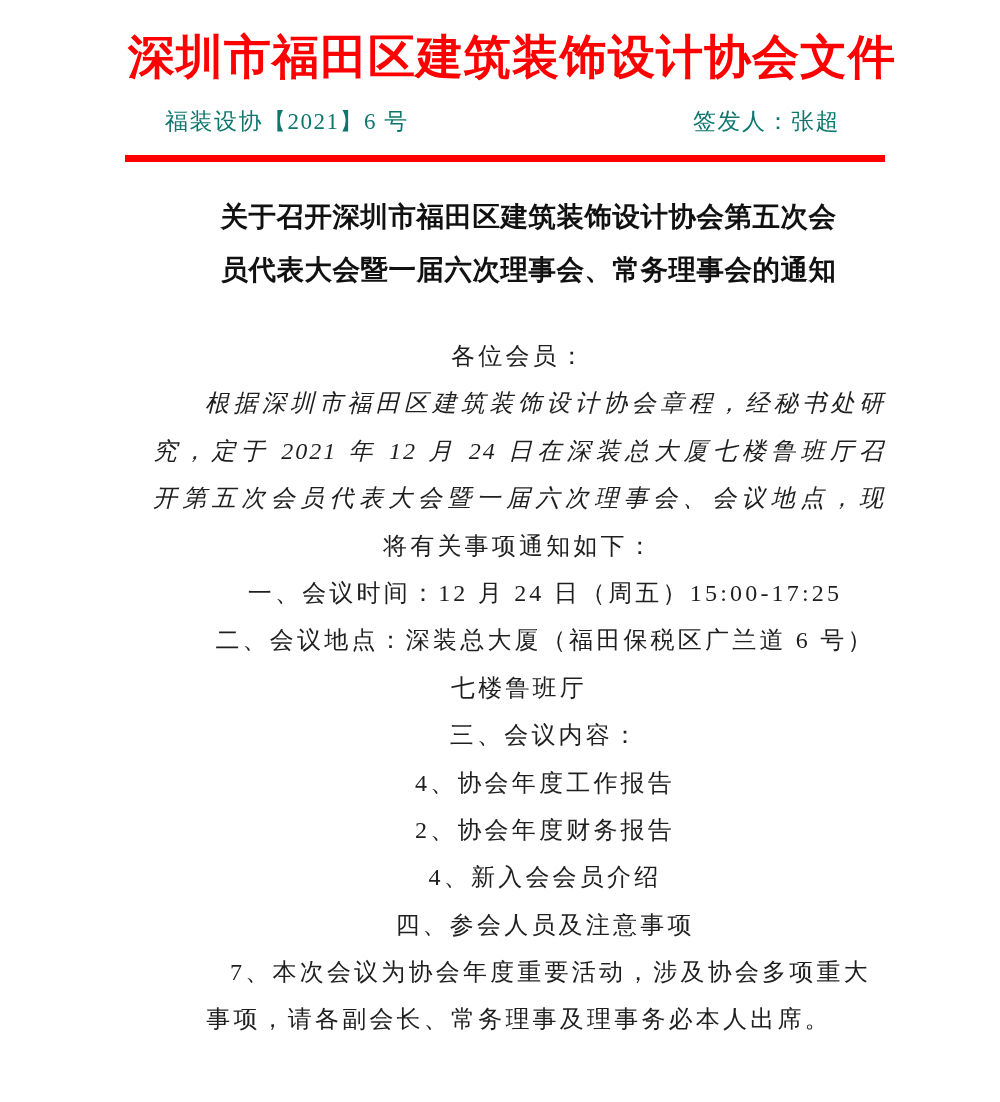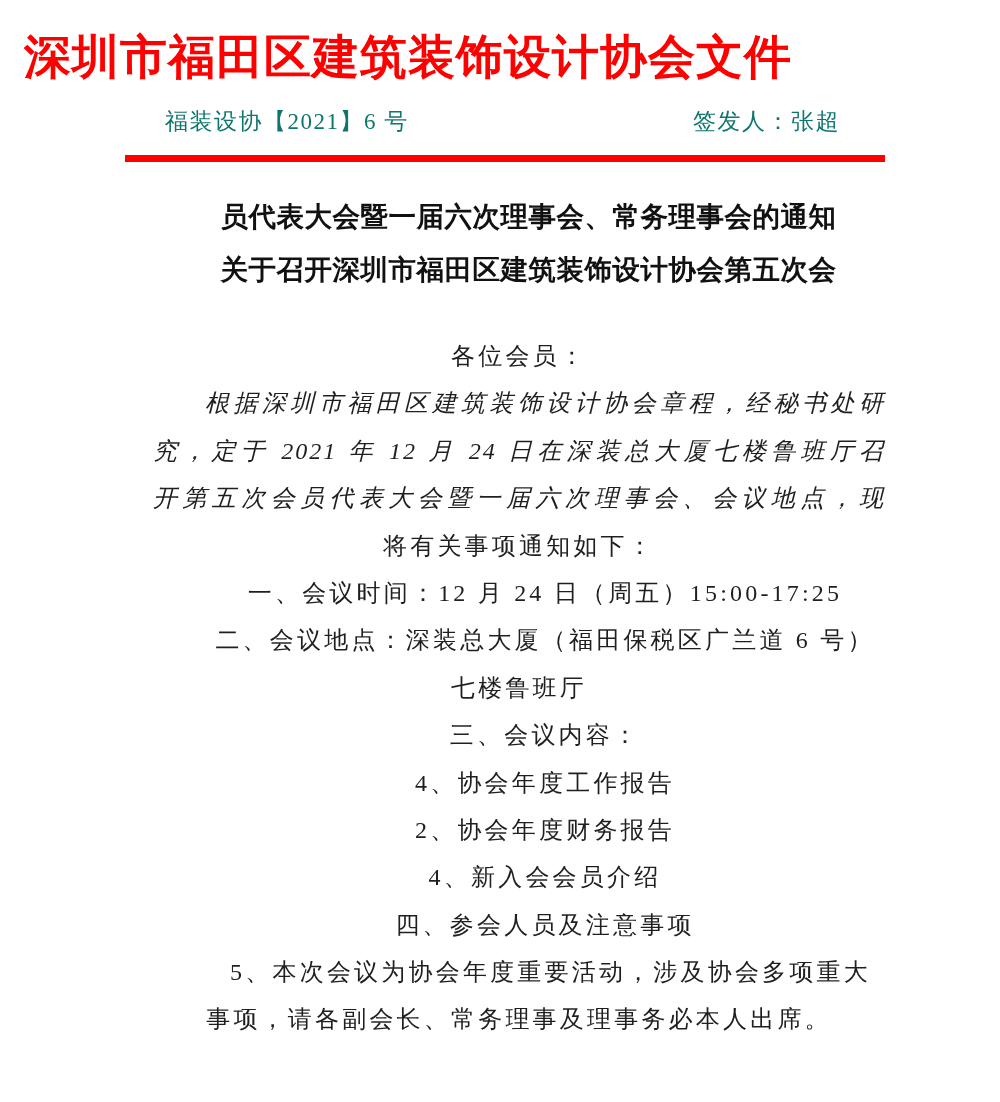--- a/index.html
+++ b/index.html
@@ -23,6 +23,7 @@
     top: 26px;
     left: 0;
     right: 0;
+    text-align: center;
     font-family: "Liberation Serif", "DejaVu Serif", serif;
     font-weight: bold;
     font-size: 47px;

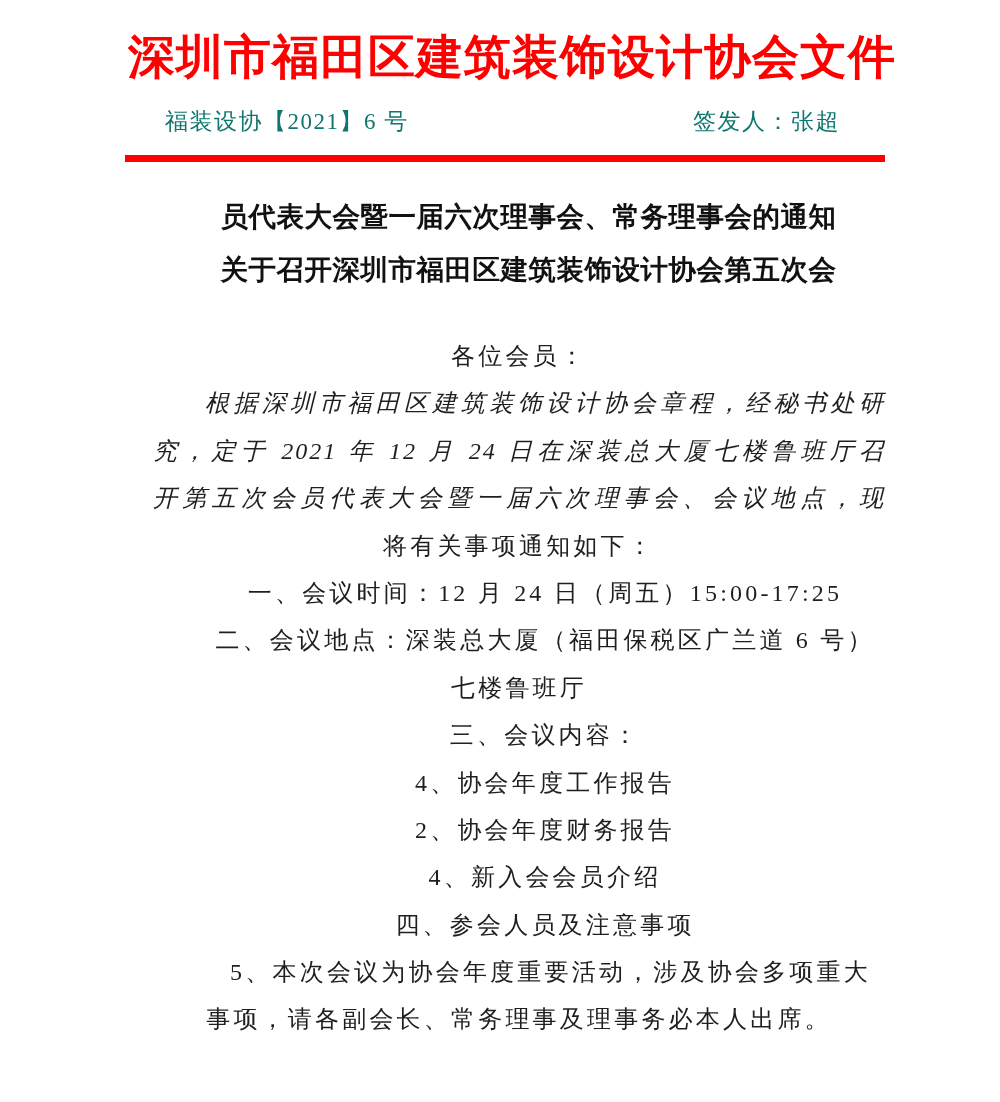--- a/index.html
+++ b/index.html
@@ -115,8 +115,8 @@
   <div class="red-rule"></div>
 
   <div class="doc-title">
+    <div>关于召开深圳市福田区建筑装饰设计协会第五次会</div>
     <div>员代表大会暨一届六次理事会、常务理事会的通知</div>
-    <div>关于召开深圳市福田区建筑装饰设计协会第五次会</div>
   </div>
 
   <div class="body-text">

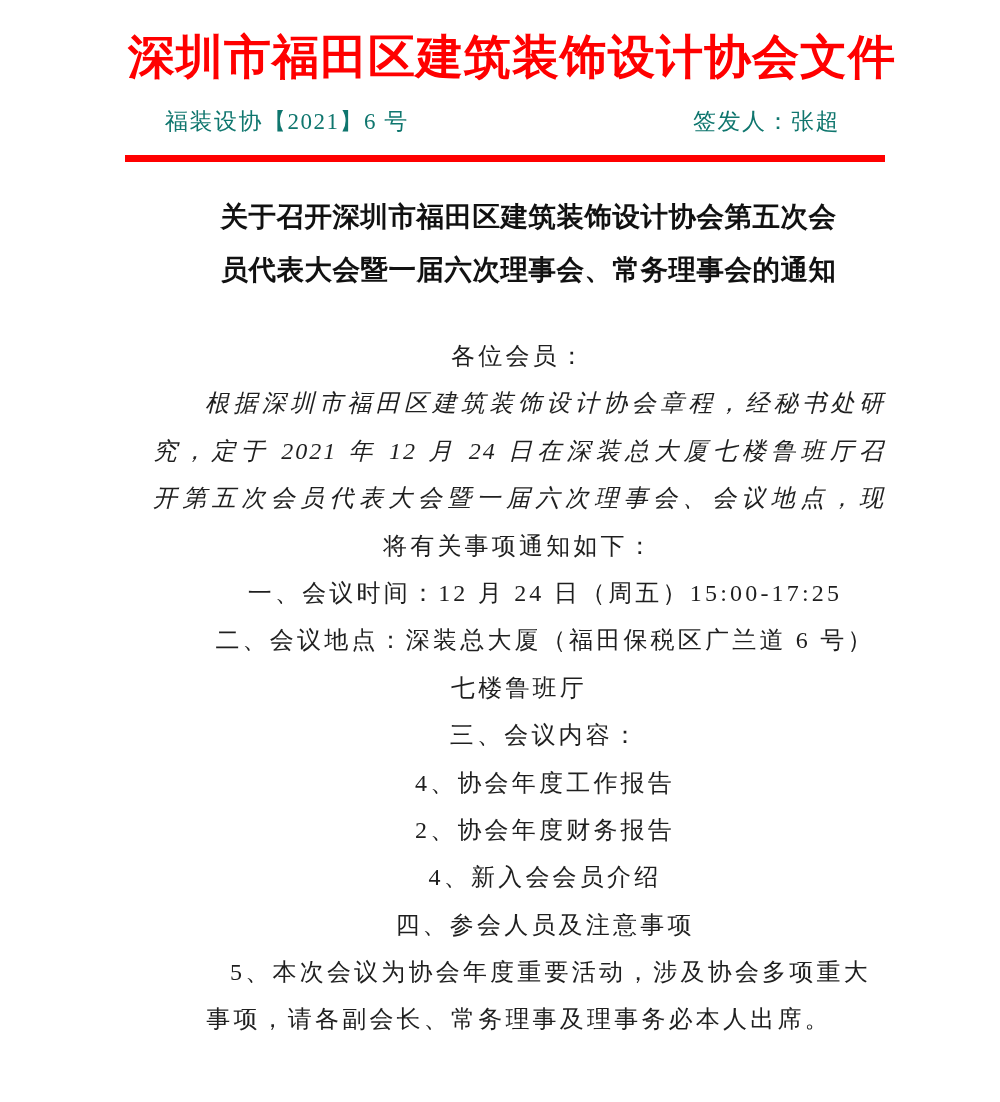--- a/index.html
+++ b/index.html
@@ -133,7 +133,7 @@
     <div class="line ind">2、协会年度财务报告</div>
     <div class="line ind">4、新入会会员介绍</div>
     <div class="line ind">四、参会人员及注意事项</div>
-    <div class="line ind-lg">5、本次会议为协会年度重要活动，涉及协会多项重大</div>
+    <div class="line ind-lg">7、本次会议为协会年度重要活动，涉及协会多项重大</div>
     <div class="line">事项，请各副会长、常务理事及理事务必本人出席。</div>
   </div>
 

